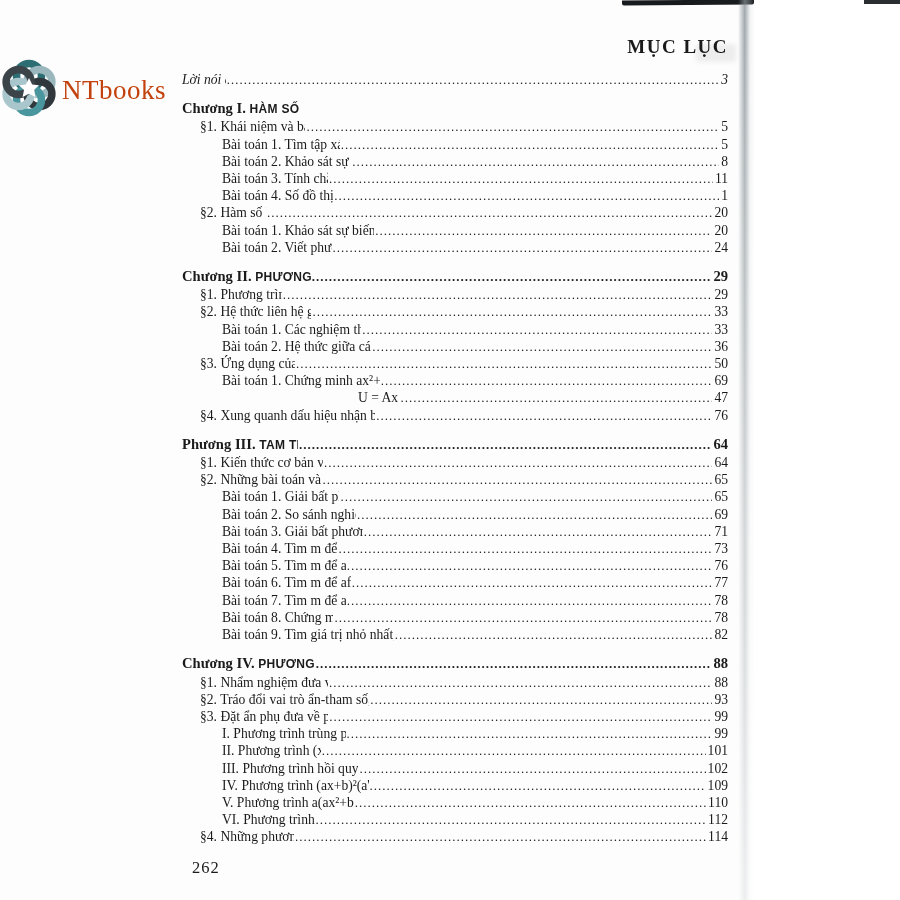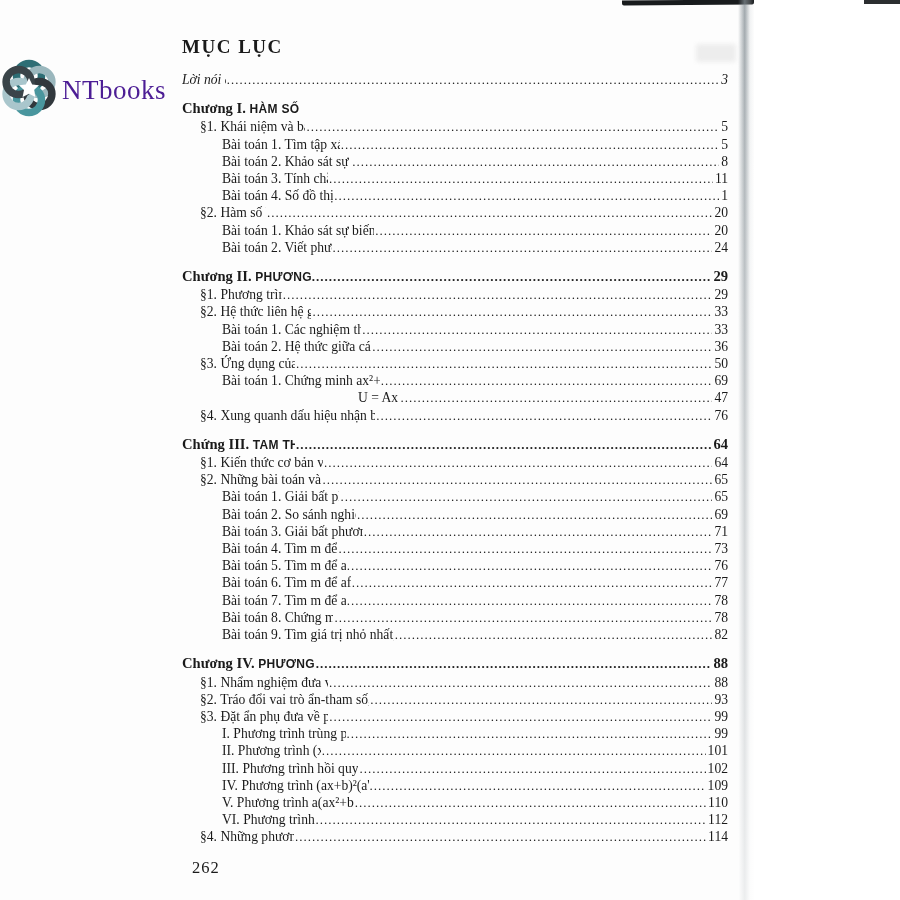--- a/index.html
+++ b/index.html
@@ -28,7 +28,7 @@
 
   
   .toc{position:absolute;left:182px;top:36px;width:546px;}
-  .toc-title{text-align:left;font-weight:bold;font-size:19px;letter-spacing:1.5px;margin:0 0 13px 0;}
+  .toc-title{text-align:right;font-weight:bold;font-size:19px;letter-spacing:1.5px;margin:0 0 13px 0;}
   .row{display:flex;align-items:baseline;font-size:13.6px;line-height:17.2px;white-space:nowrap;}
   .row .label{flex:0 1 auto;overflow:hidden;}
   .leader{flex:1 1 aupx;min-width:8px;overflow:hidden;white-space:nowrap;margin:0 2px 0 1px;color:#222;}

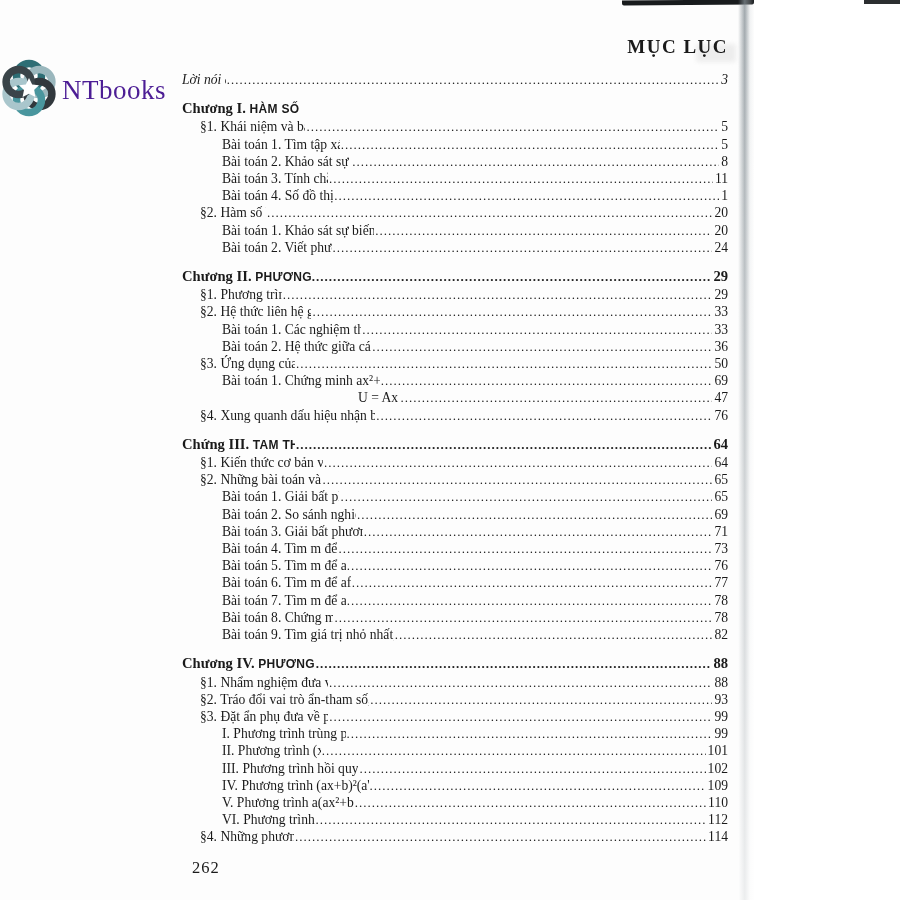--- a/index.html
+++ b/index.html
@@ -65,7 +65,7 @@
         </g>
       <path id="knot-star" d="M27 20 L30.2 26.4 L37 27.2 L32 32 L33.4 39 L27 35.8 L20.6 39 L22 32 L17 27.2 L23.8 26.4 Z" fill="#ffffff"></path>
     </svg>
-    <span class="brand" style="color: #4c1d95;">NTbooks</span>
+    <span class="brand" style="color: #c2410c;">NTbooks</span>
   </div>
 
   <div class="toc">

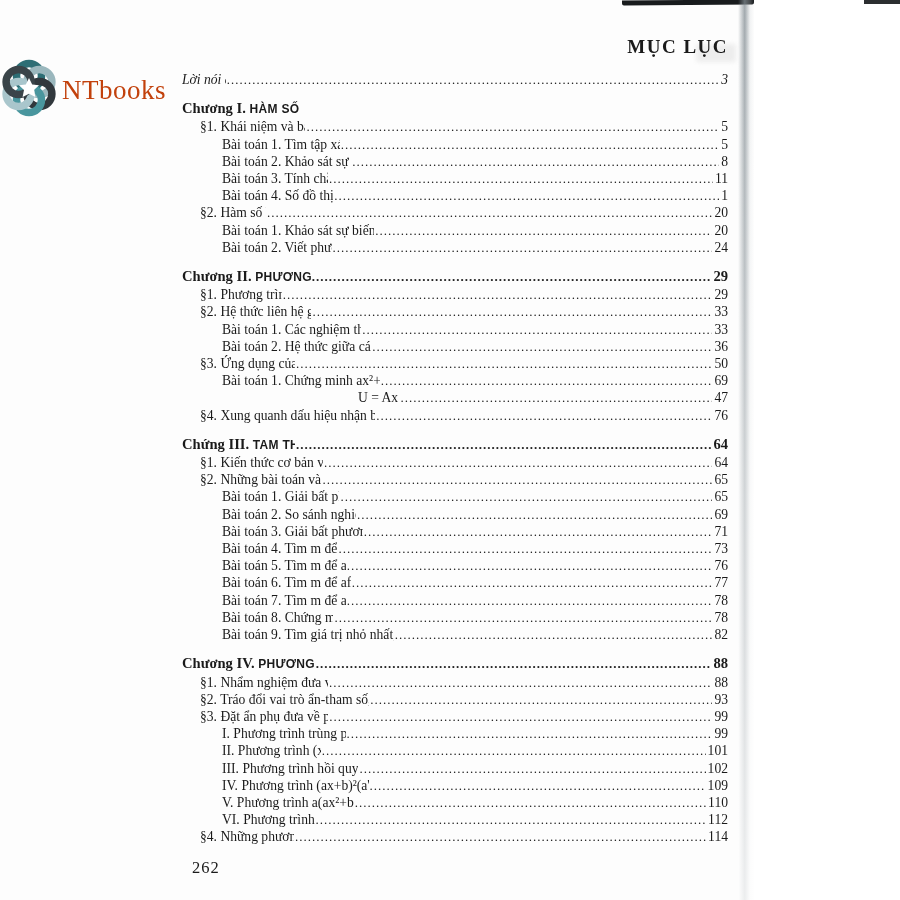--- a/index.html
+++ b/index.html
@@ -165,7 +165,7 @@
           <span class="pagenum">76</span>
         </div>
         <div class="row chapter">
-          <span class="label"><span class="prefix">Chứng III. </span><span class="name">TAM THỨC BẬC HAI</span></span>
+          <span class="label"><span class="prefix">Phương III. </span><span class="name">TAM THỨC BẬC HAI</span></span>
           <span class="leader"></span>
           <span class="pagenum">64</span>
         </div>

